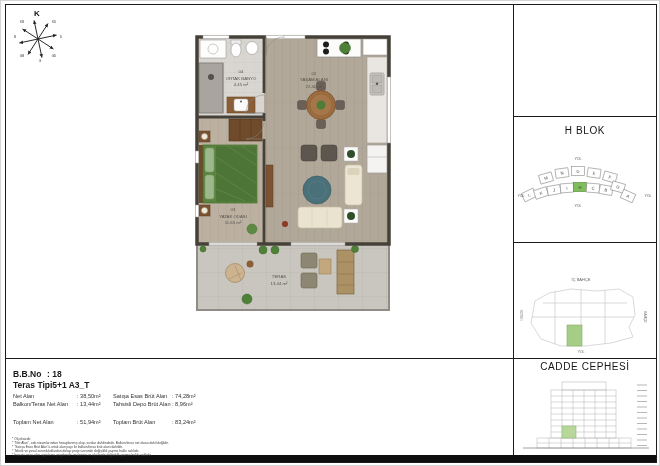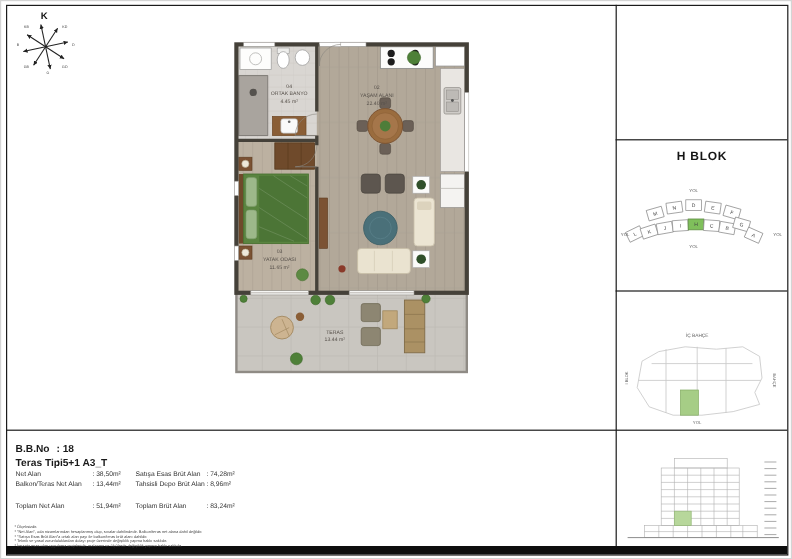--- a/index.html
+++ b/index.html
@@ -11,7 +11,7 @@
   .vdiv{left:512px;top:3px;width:1px;height:452px;background:#1b1b1b;}
   .hline{background:#1b1b1b;height:1px;}
   .bottom-bar{left:4px;top:454px;width:651px;height:7px;background:#0e0e0e;}
-  .sec-title{left:513px;width:142px;text-align:center;font-size:10px;font-weight:bold;
+  .sec-title{left:513px;width:142px;text-align:center;font-size:10px;font-weight:normal;
              color:#151515;letter-spacing:.6px;}
   .bb-line{font-size:8.5px;font-weight:bold;color:#1a1a1a;}
   .bb-line .lab{position:absolute;left:0;}

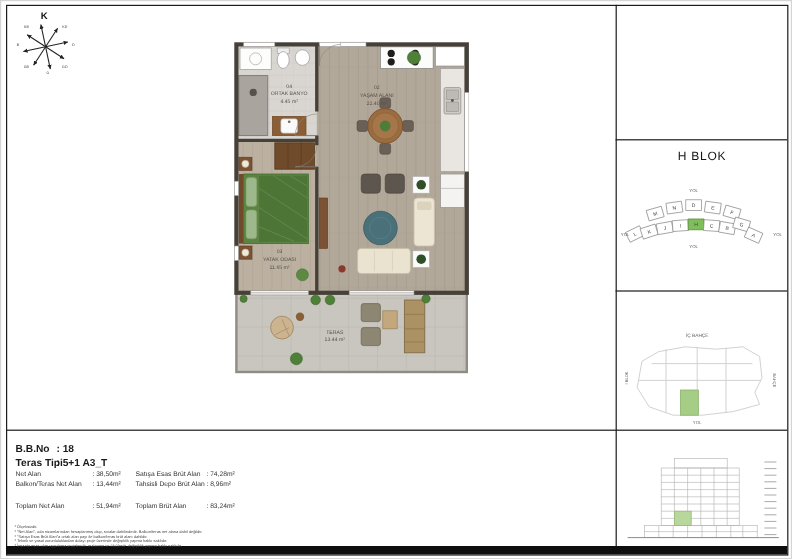--- a/index.html
+++ b/index.html
@@ -318,6 +318,7 @@
     <text x="129" y="48" font-size="3.4" fill="#666" text-anchor="middle" transform="rotate(90 129 48)">BAHÇE</text>
   </svg>
 
+  <div class="abs sec-title" style="top:360px;">CADDE CEPHESİ</div>
 
   <svg class="abs" style="left:514px;top:374px;" width="140" height="80" viewBox="0 0 140 80">
     <g fill="none" stroke="#b0b0b0" stroke-width="0.5">

